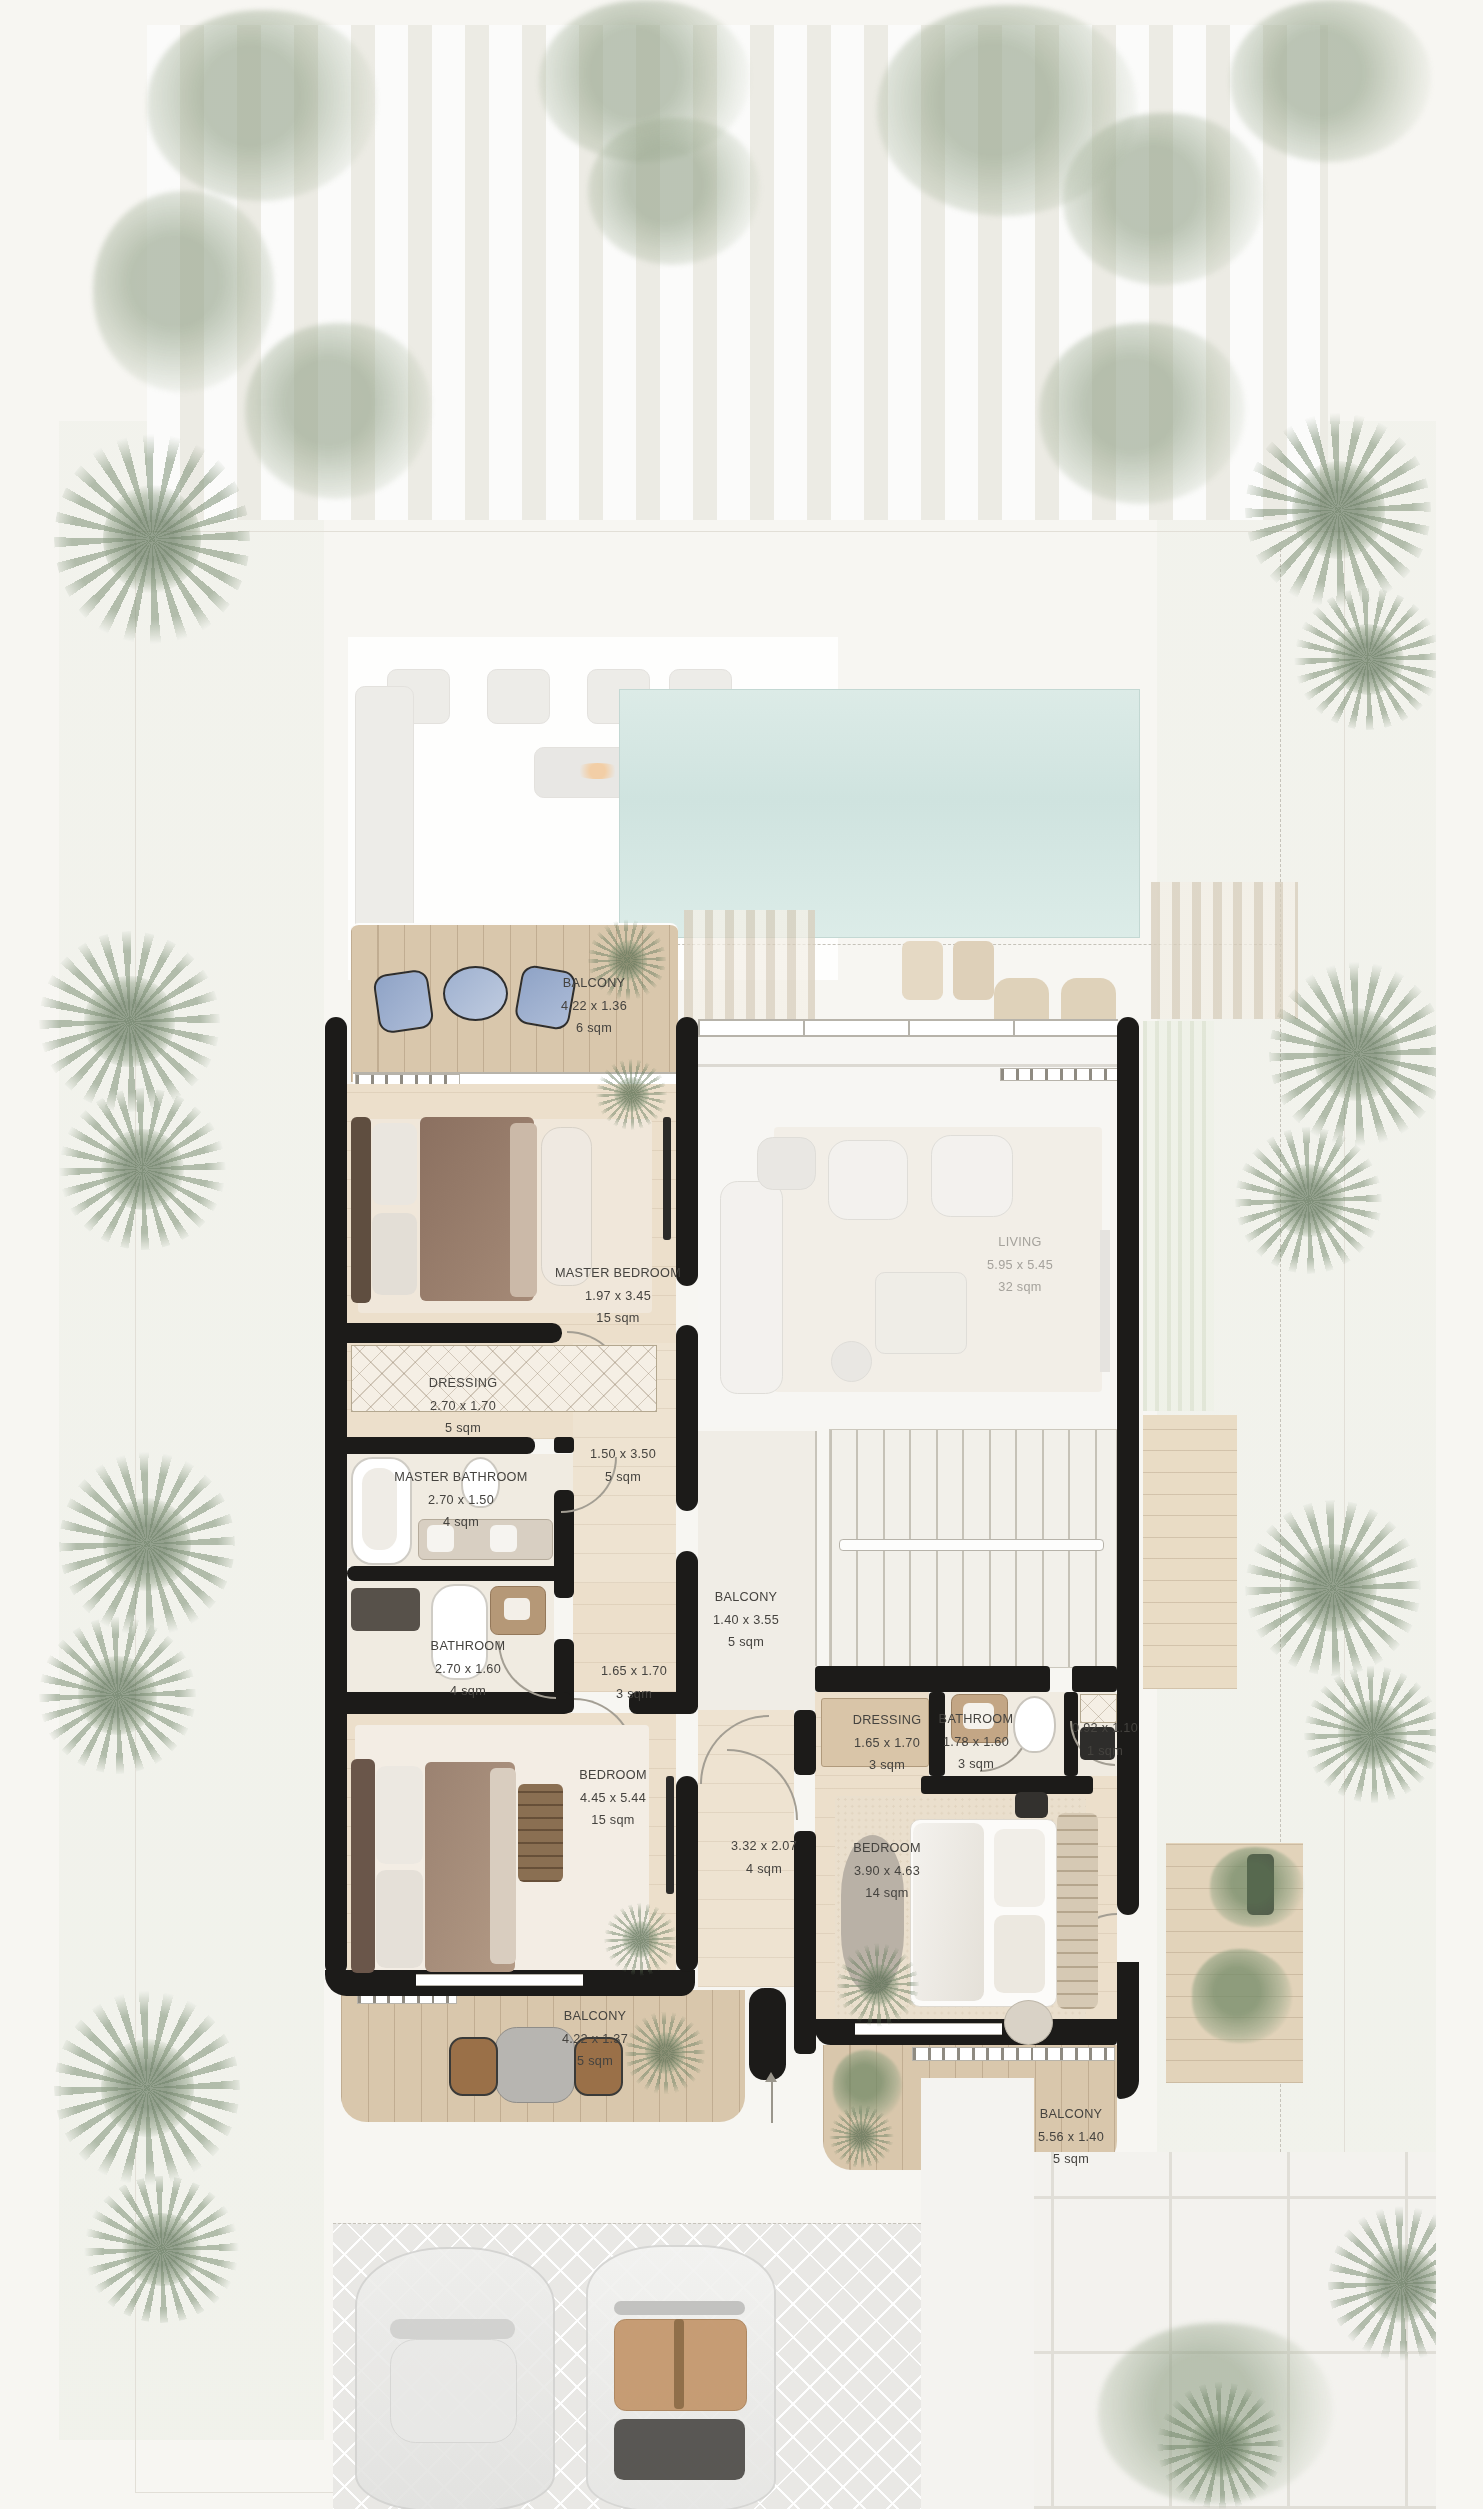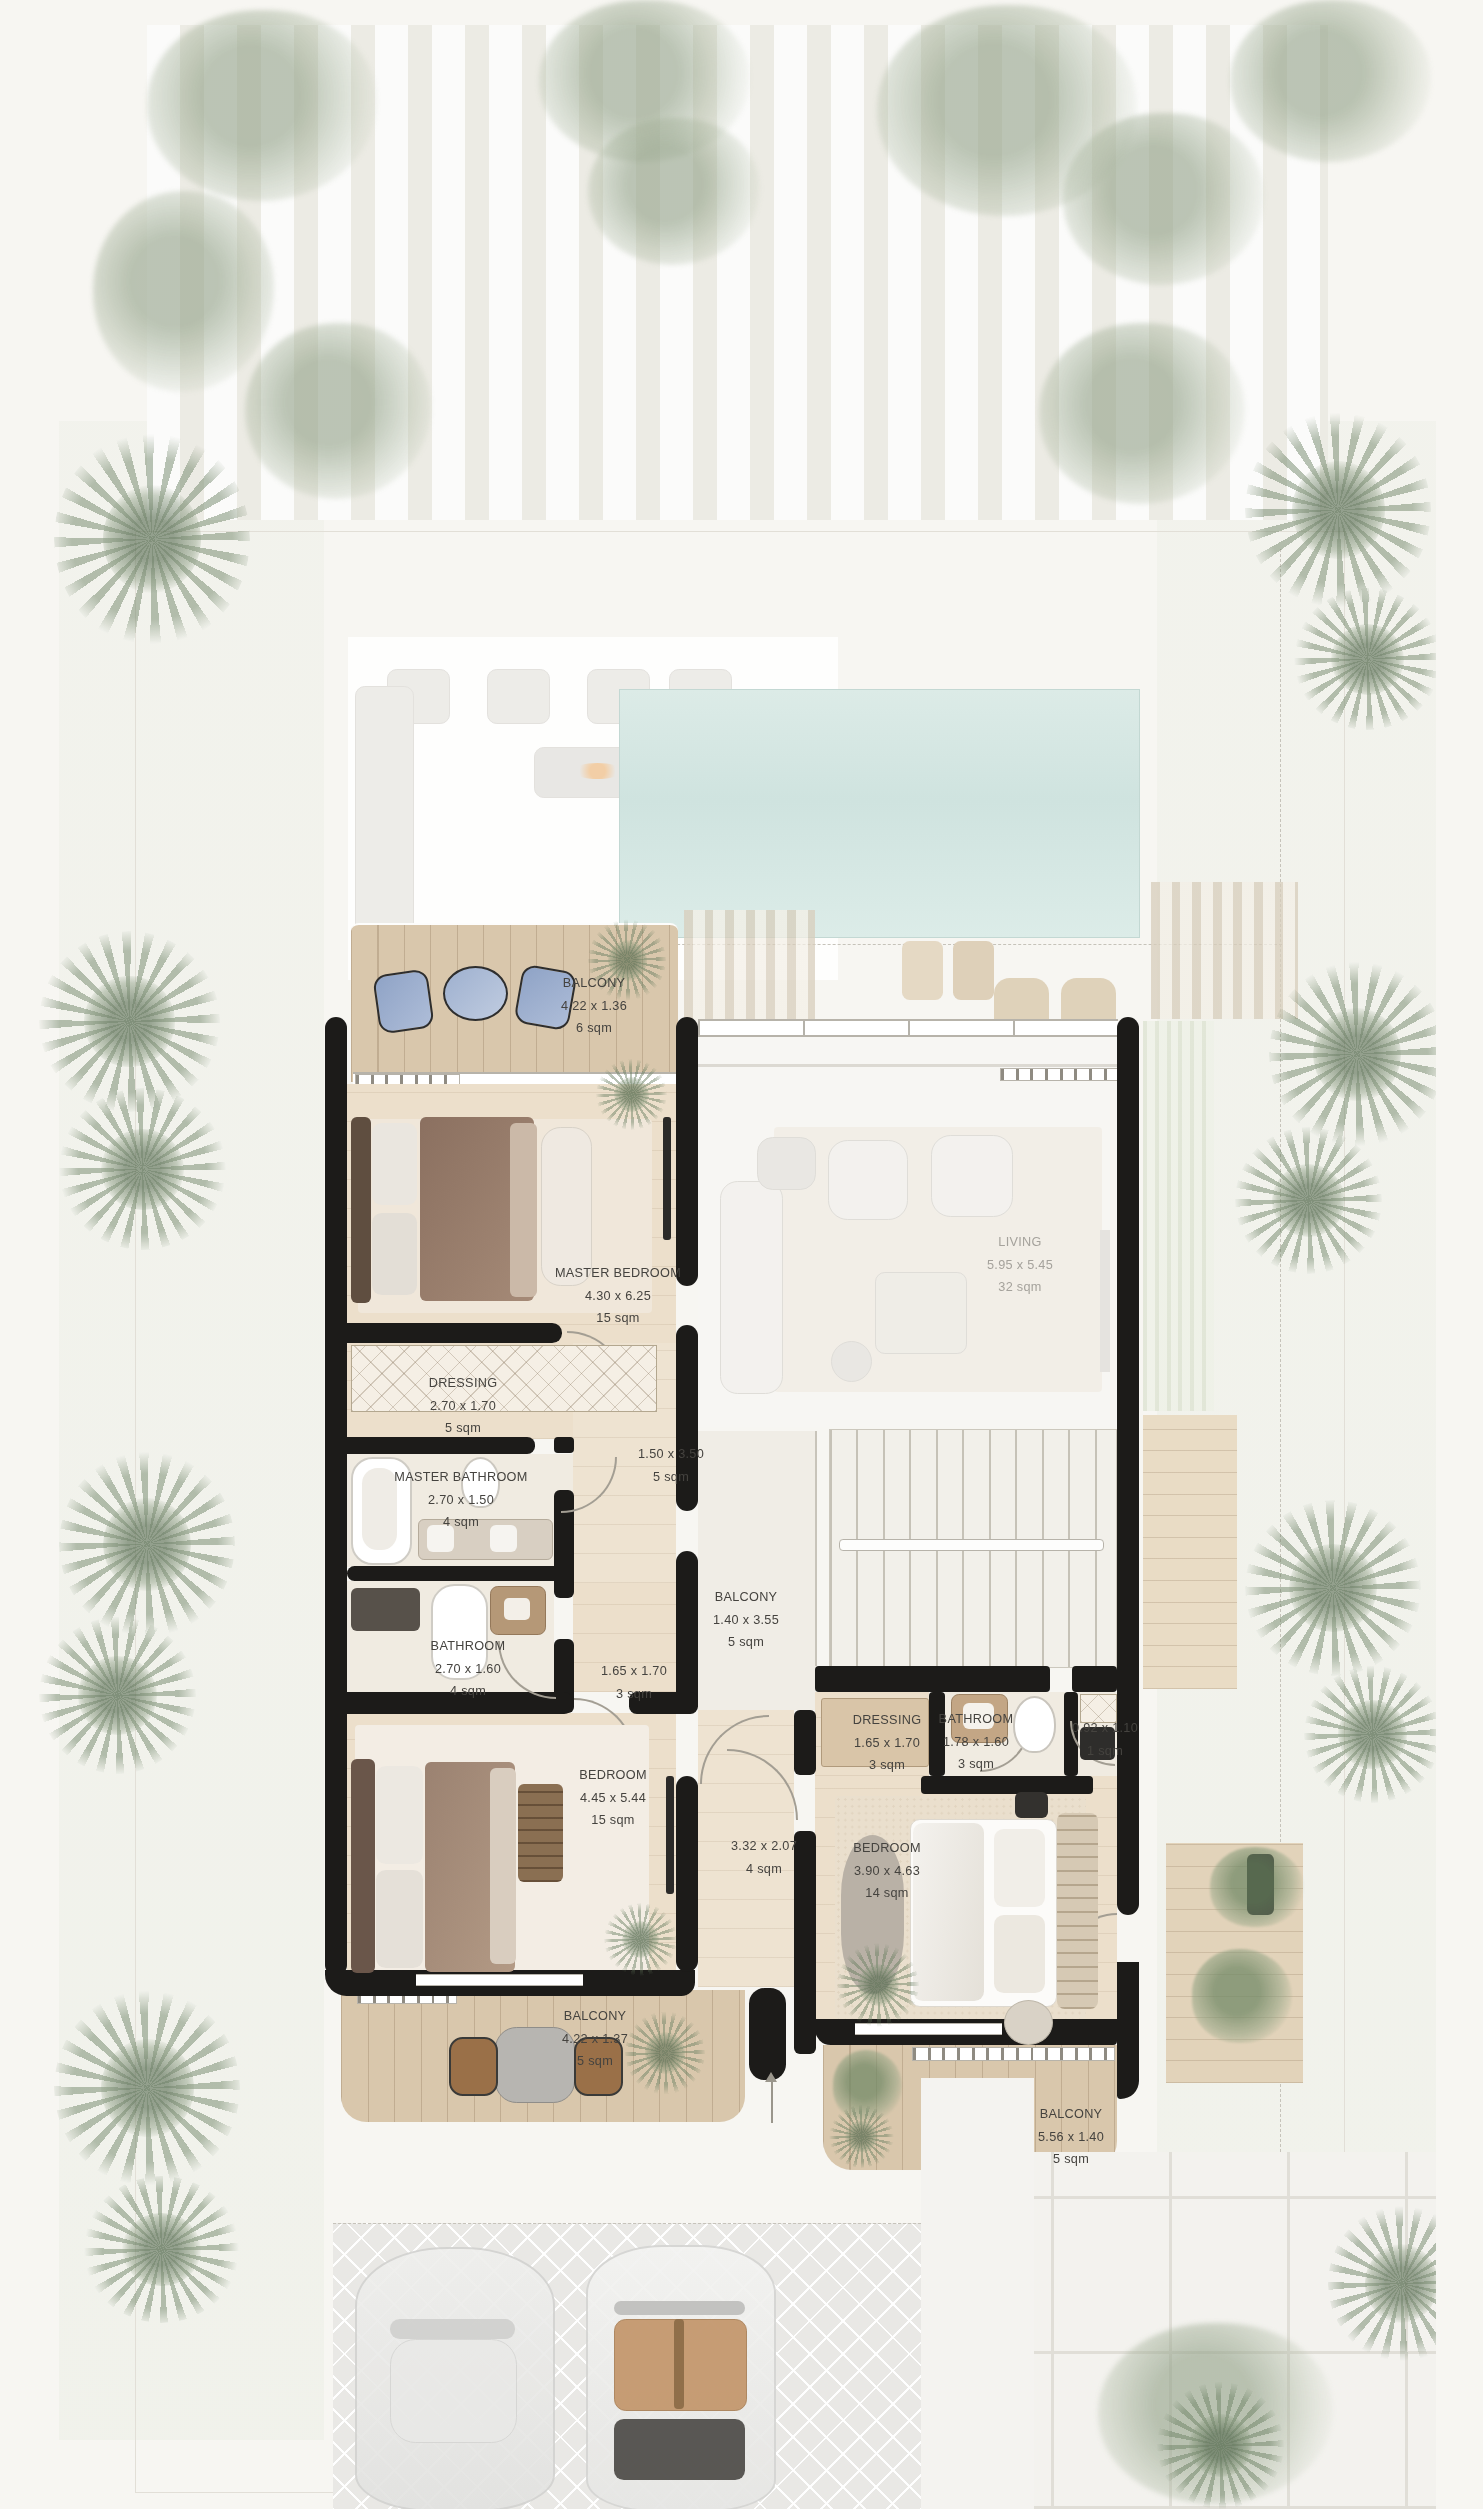--- a/index.html
+++ b/index.html
@@ -291,7 +291,7 @@
   </div>
   <div class="lbl" style="left:618px;top:1262px;">
     <div>MASTER BEDROOM</div>
-    <div>4.30 x 6.25</div>
+    <div>1.97 x 3.45</div>
     <div>15 sqm</div>
   </div>
   <div class="lbl" style="left:463px;top:1372px;">

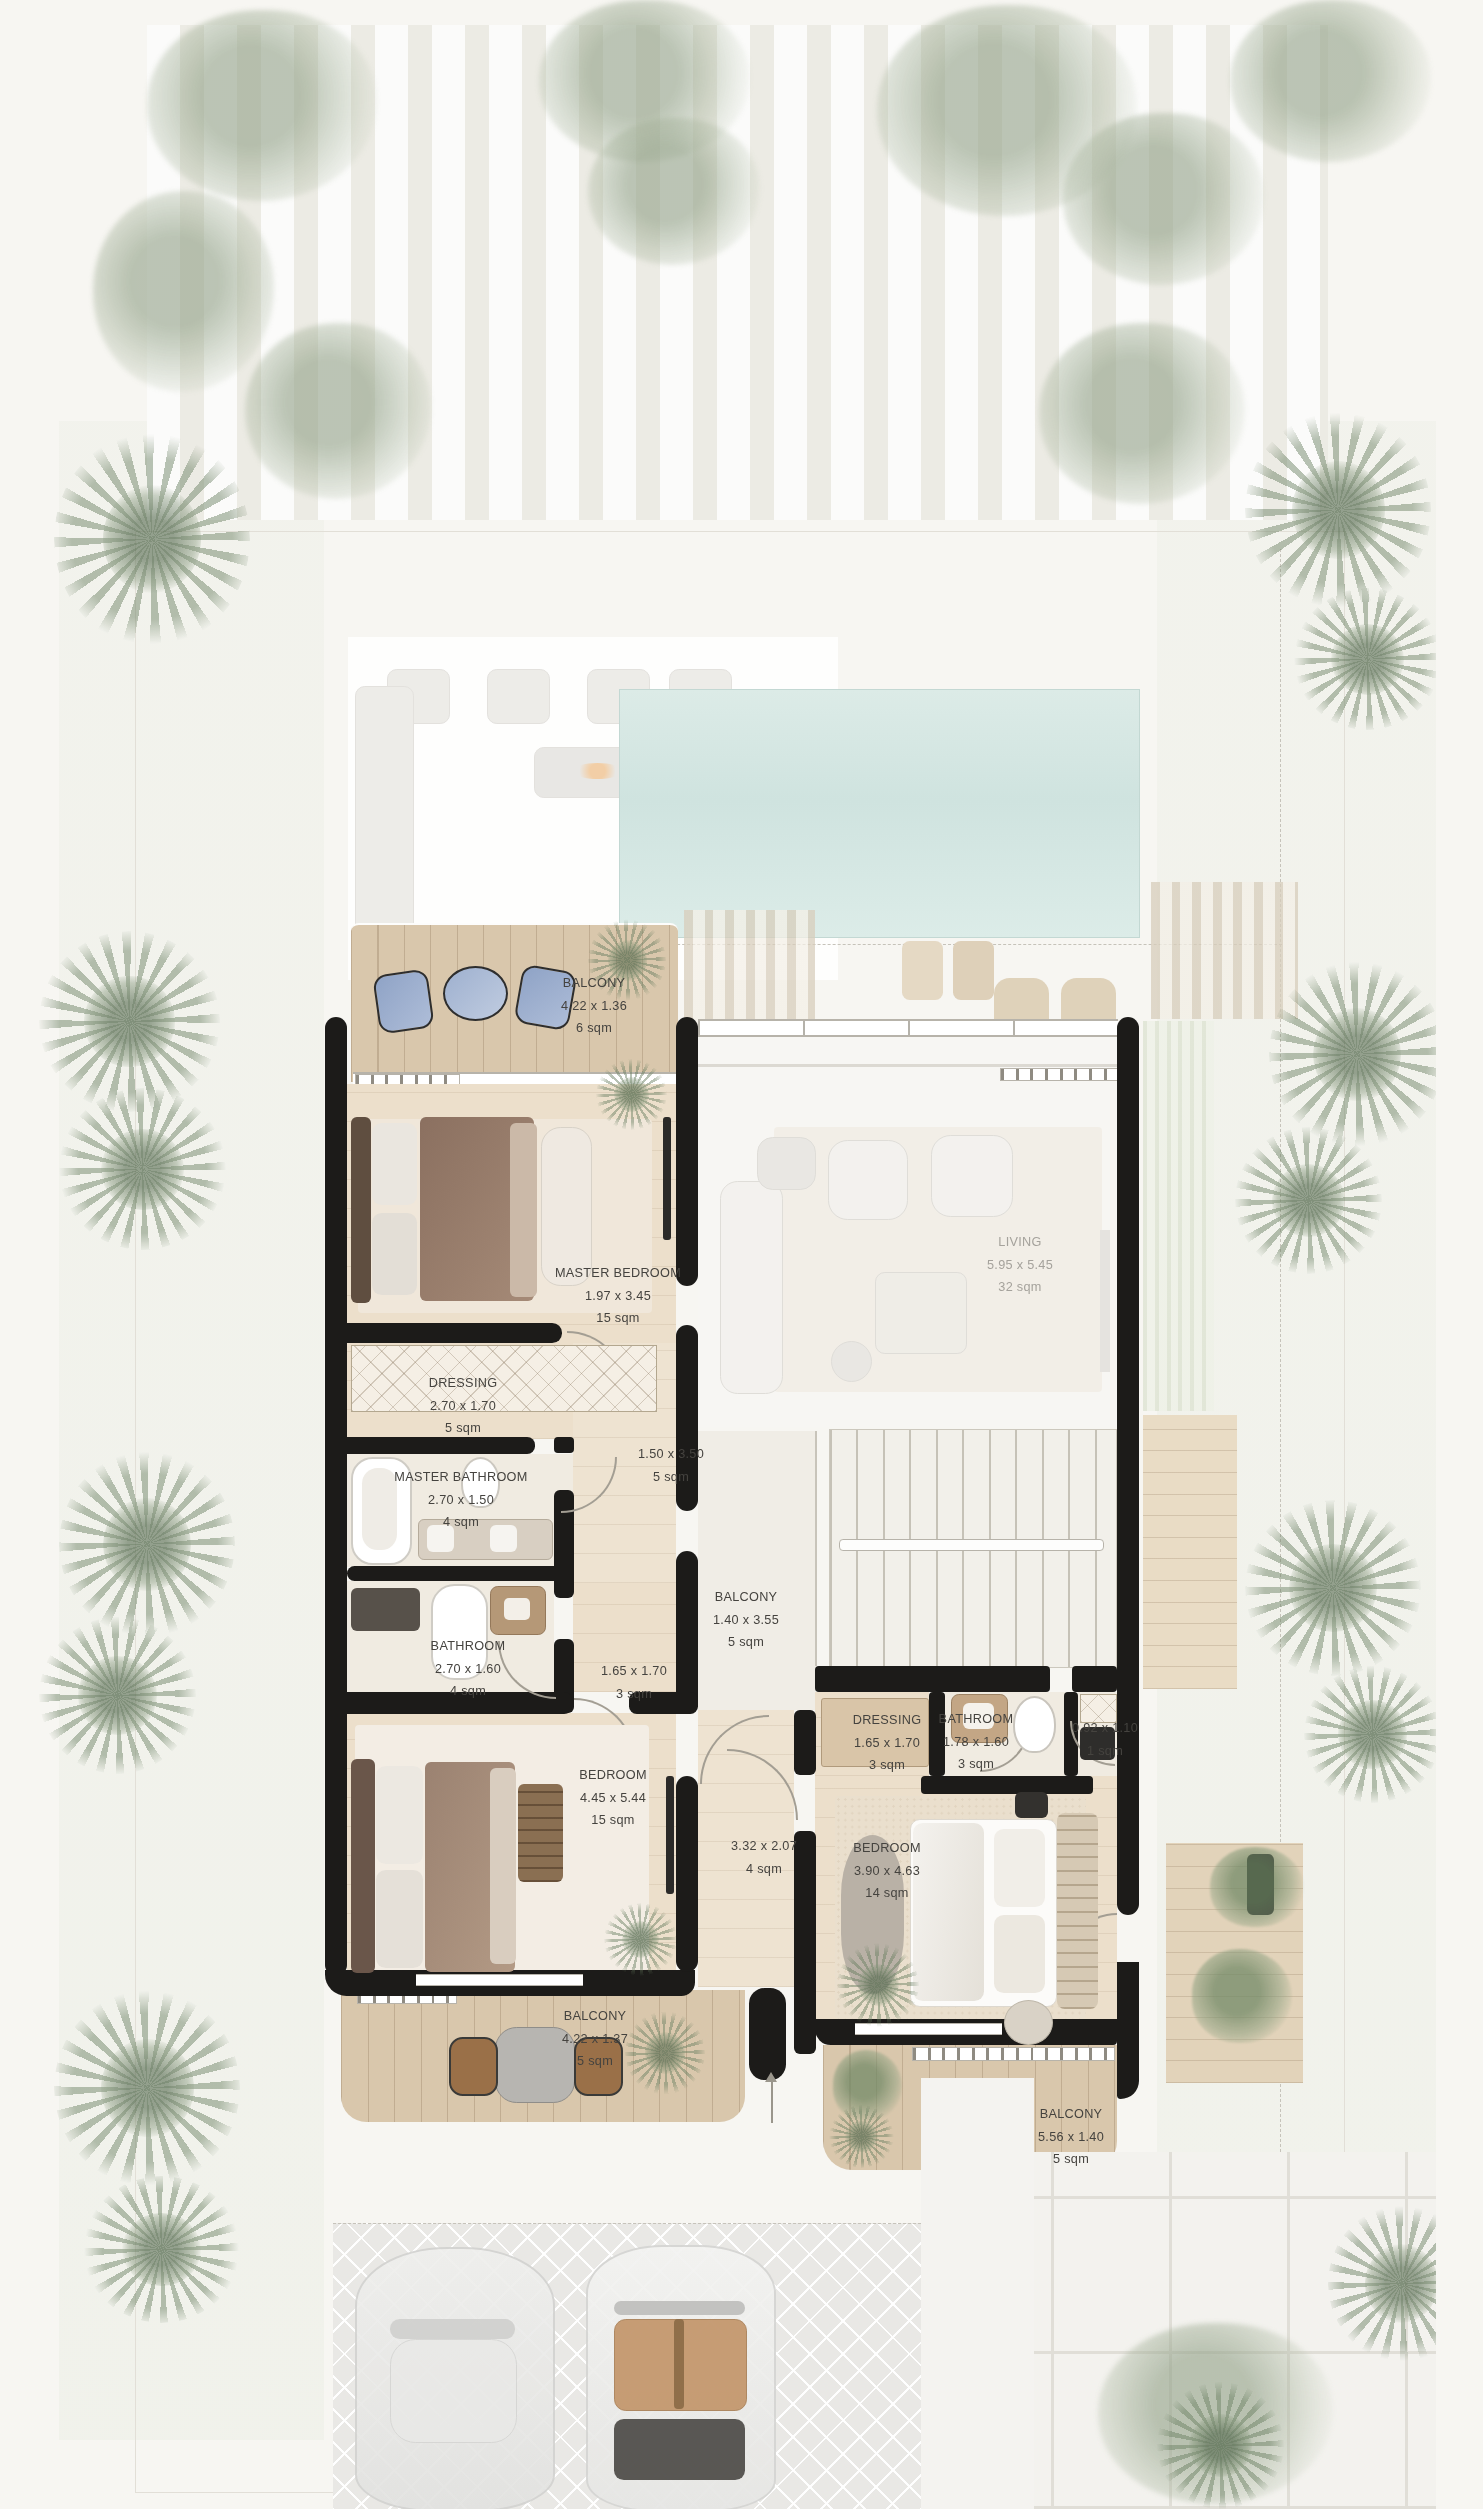--- a/index.html
+++ b/index.html
@@ -304,7 +304,7 @@
     <div>2.70 x 1.50</div>
     <div>4 sqm</div>
   </div>
-  <div class="lbl" style="left:623px;top:1443px;margin-left:48px;">
+  <div class="lbl" style="left:623px;top:1443px;">
     <div></div>
     <div>1.50 x 3.50</div>
     <div>5 sqm</div>

